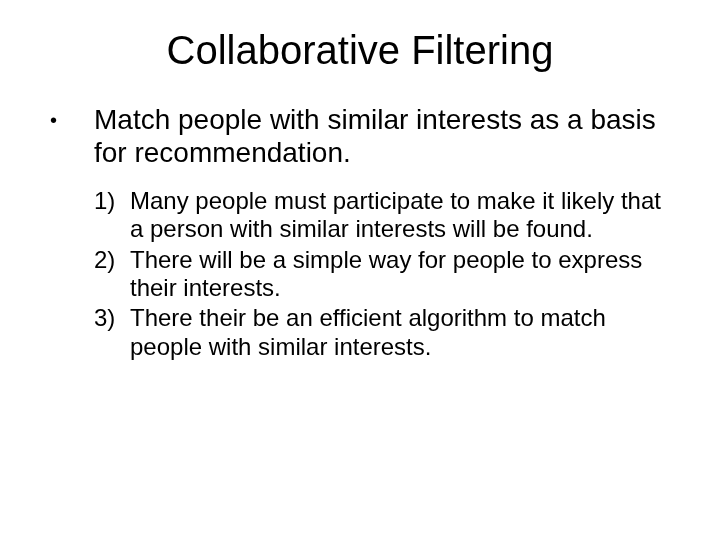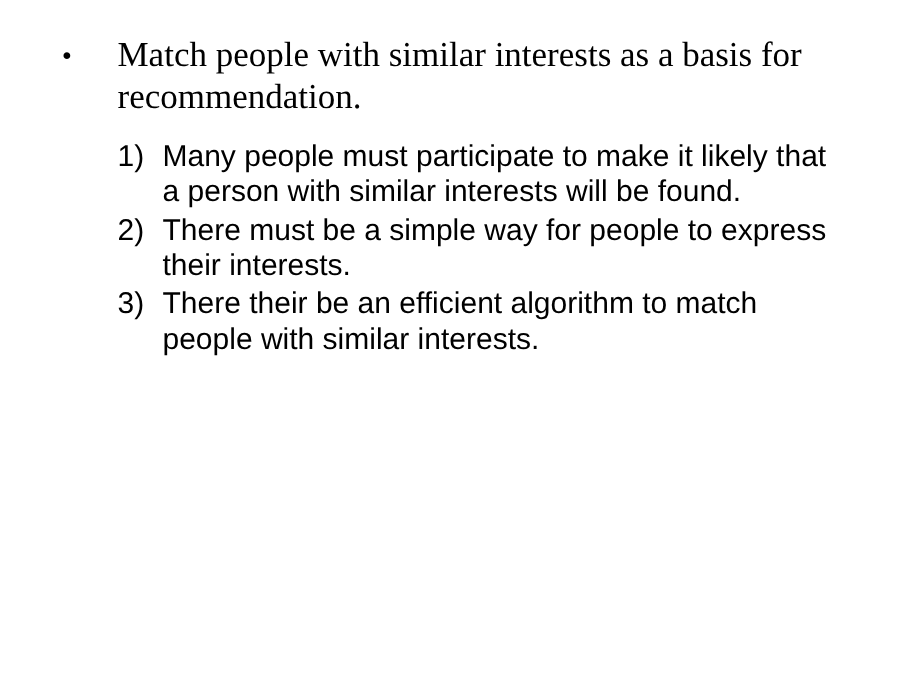--- a/index.html
+++ b/index.html
@@ -68,6 +68,7 @@
 
 <div class="slide">
 
+  <h1 class="title">Collaborative Filtering</h1>
 
   <div class="body">
     <div class="bullet-dot">•</div>

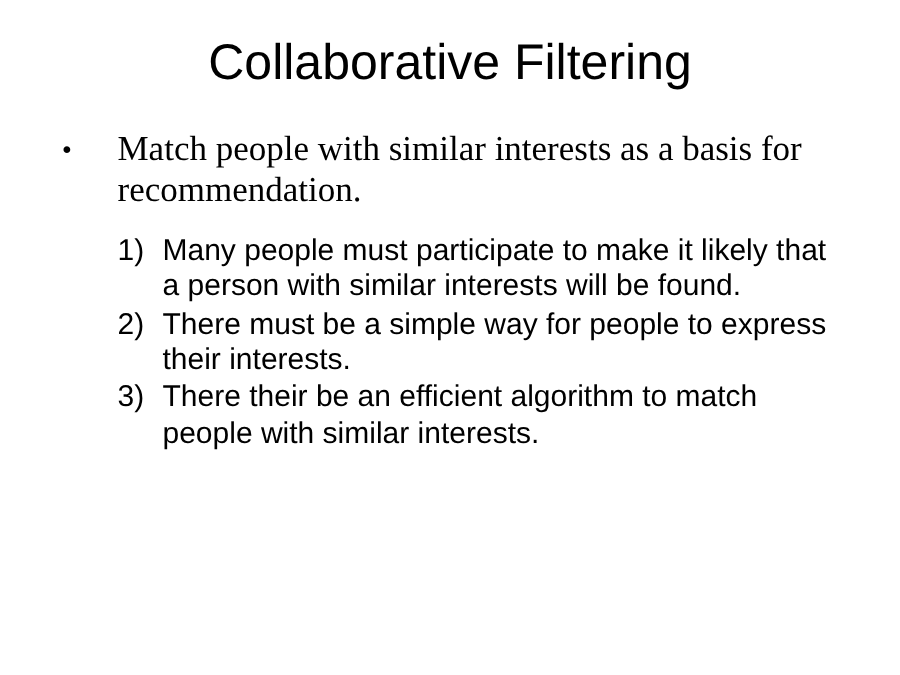--- a/index.html
+++ b/index.html
@@ -41,7 +41,6 @@
   }
   .bullet-text {
     flex: 1;
-    font-family: Liberation Serif, serif;
   }
   .sublist {
     margin-top: 18px;

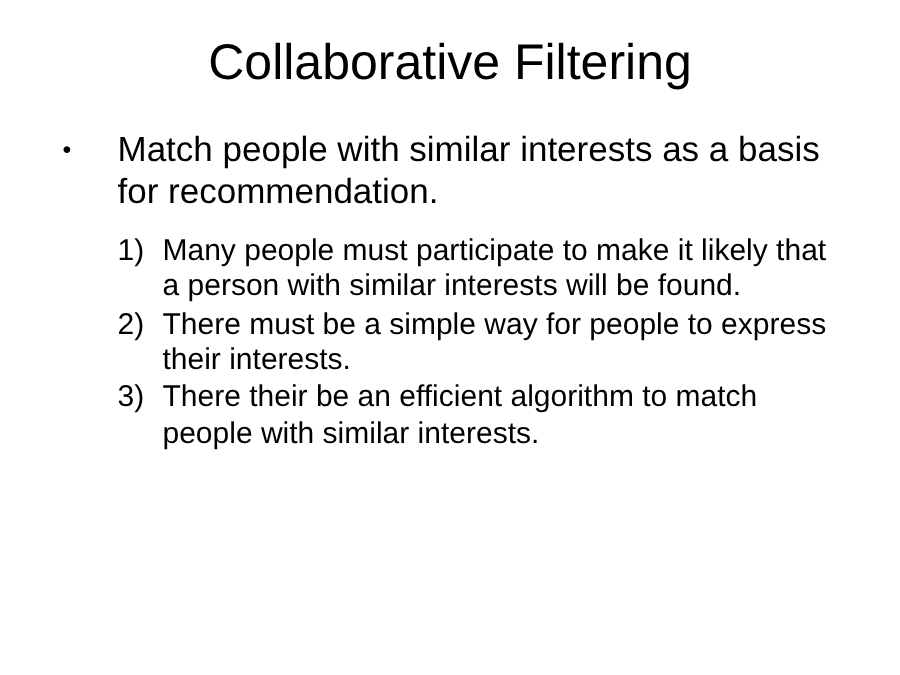--- a/index.html
+++ b/index.html
@@ -81,7 +81,7 @@
     </div>
     <div class="subitem">
       <div class="subnum">2)</div>
-      <div class="subtext">There must be a simple way for people to express their interests.</div>
+      <div class="subtext">There will be a simple way for people to express their interests.</div>
     </div>
     <div class="subitem">
       <div class="subnum">3)</div>

